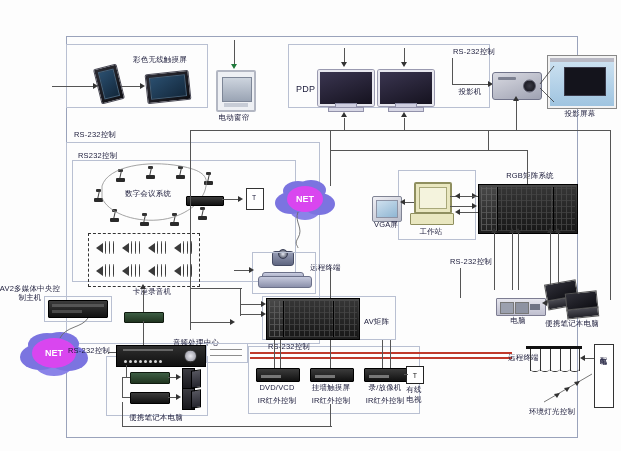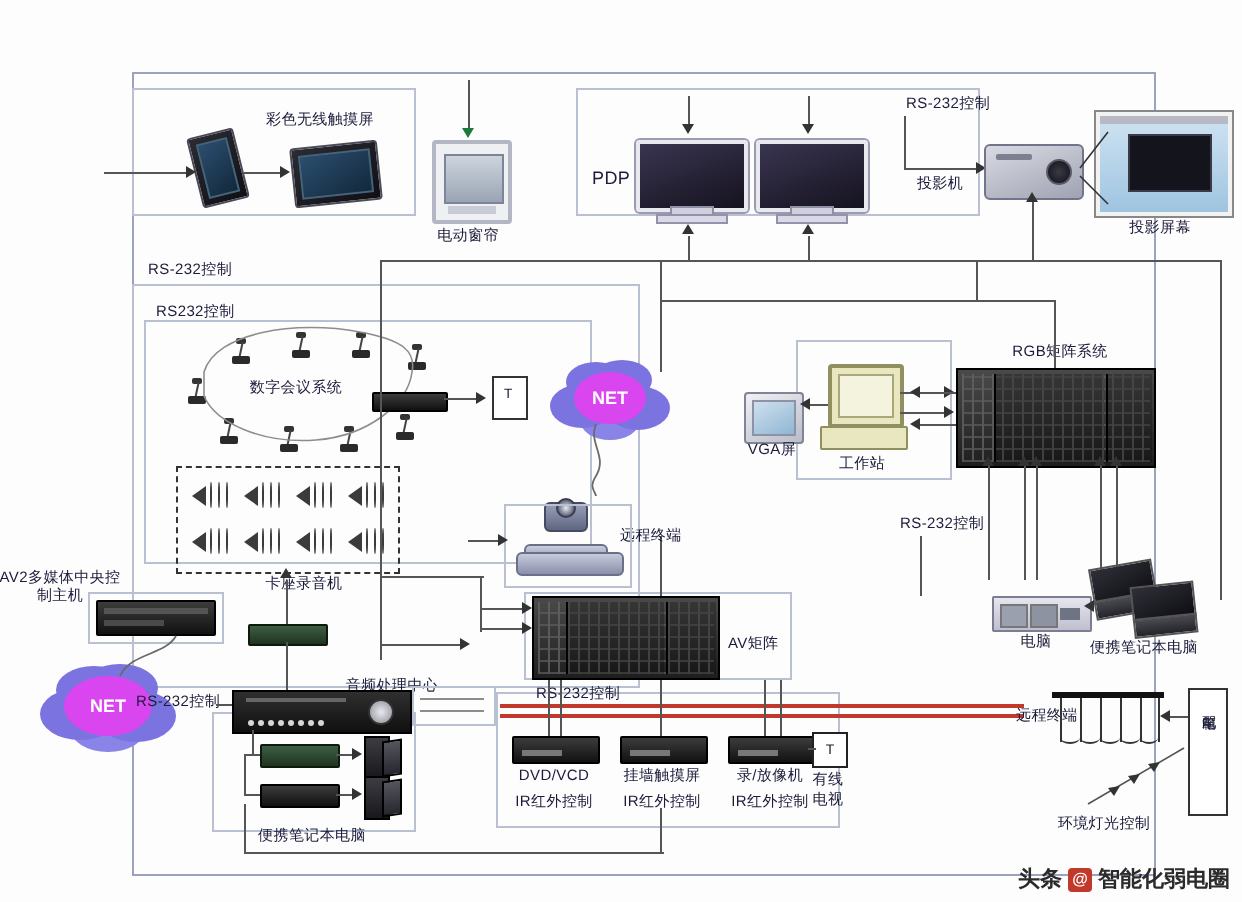--- a/index.html
+++ b/index.html
@@ -557,11 +557,6 @@
   <div class="ln h" style="left:122px;top:426px;width:210px;"></div>
   <div class="ln v" style="left:122px;top:402px;height:24px;"></div>
 
-  <div class="watermark">
-      <span>头条</span>
-      <span class="dot">@</span>
-      <span>智能化弱电圈</span>
-  </div>
 
 </div>
 

